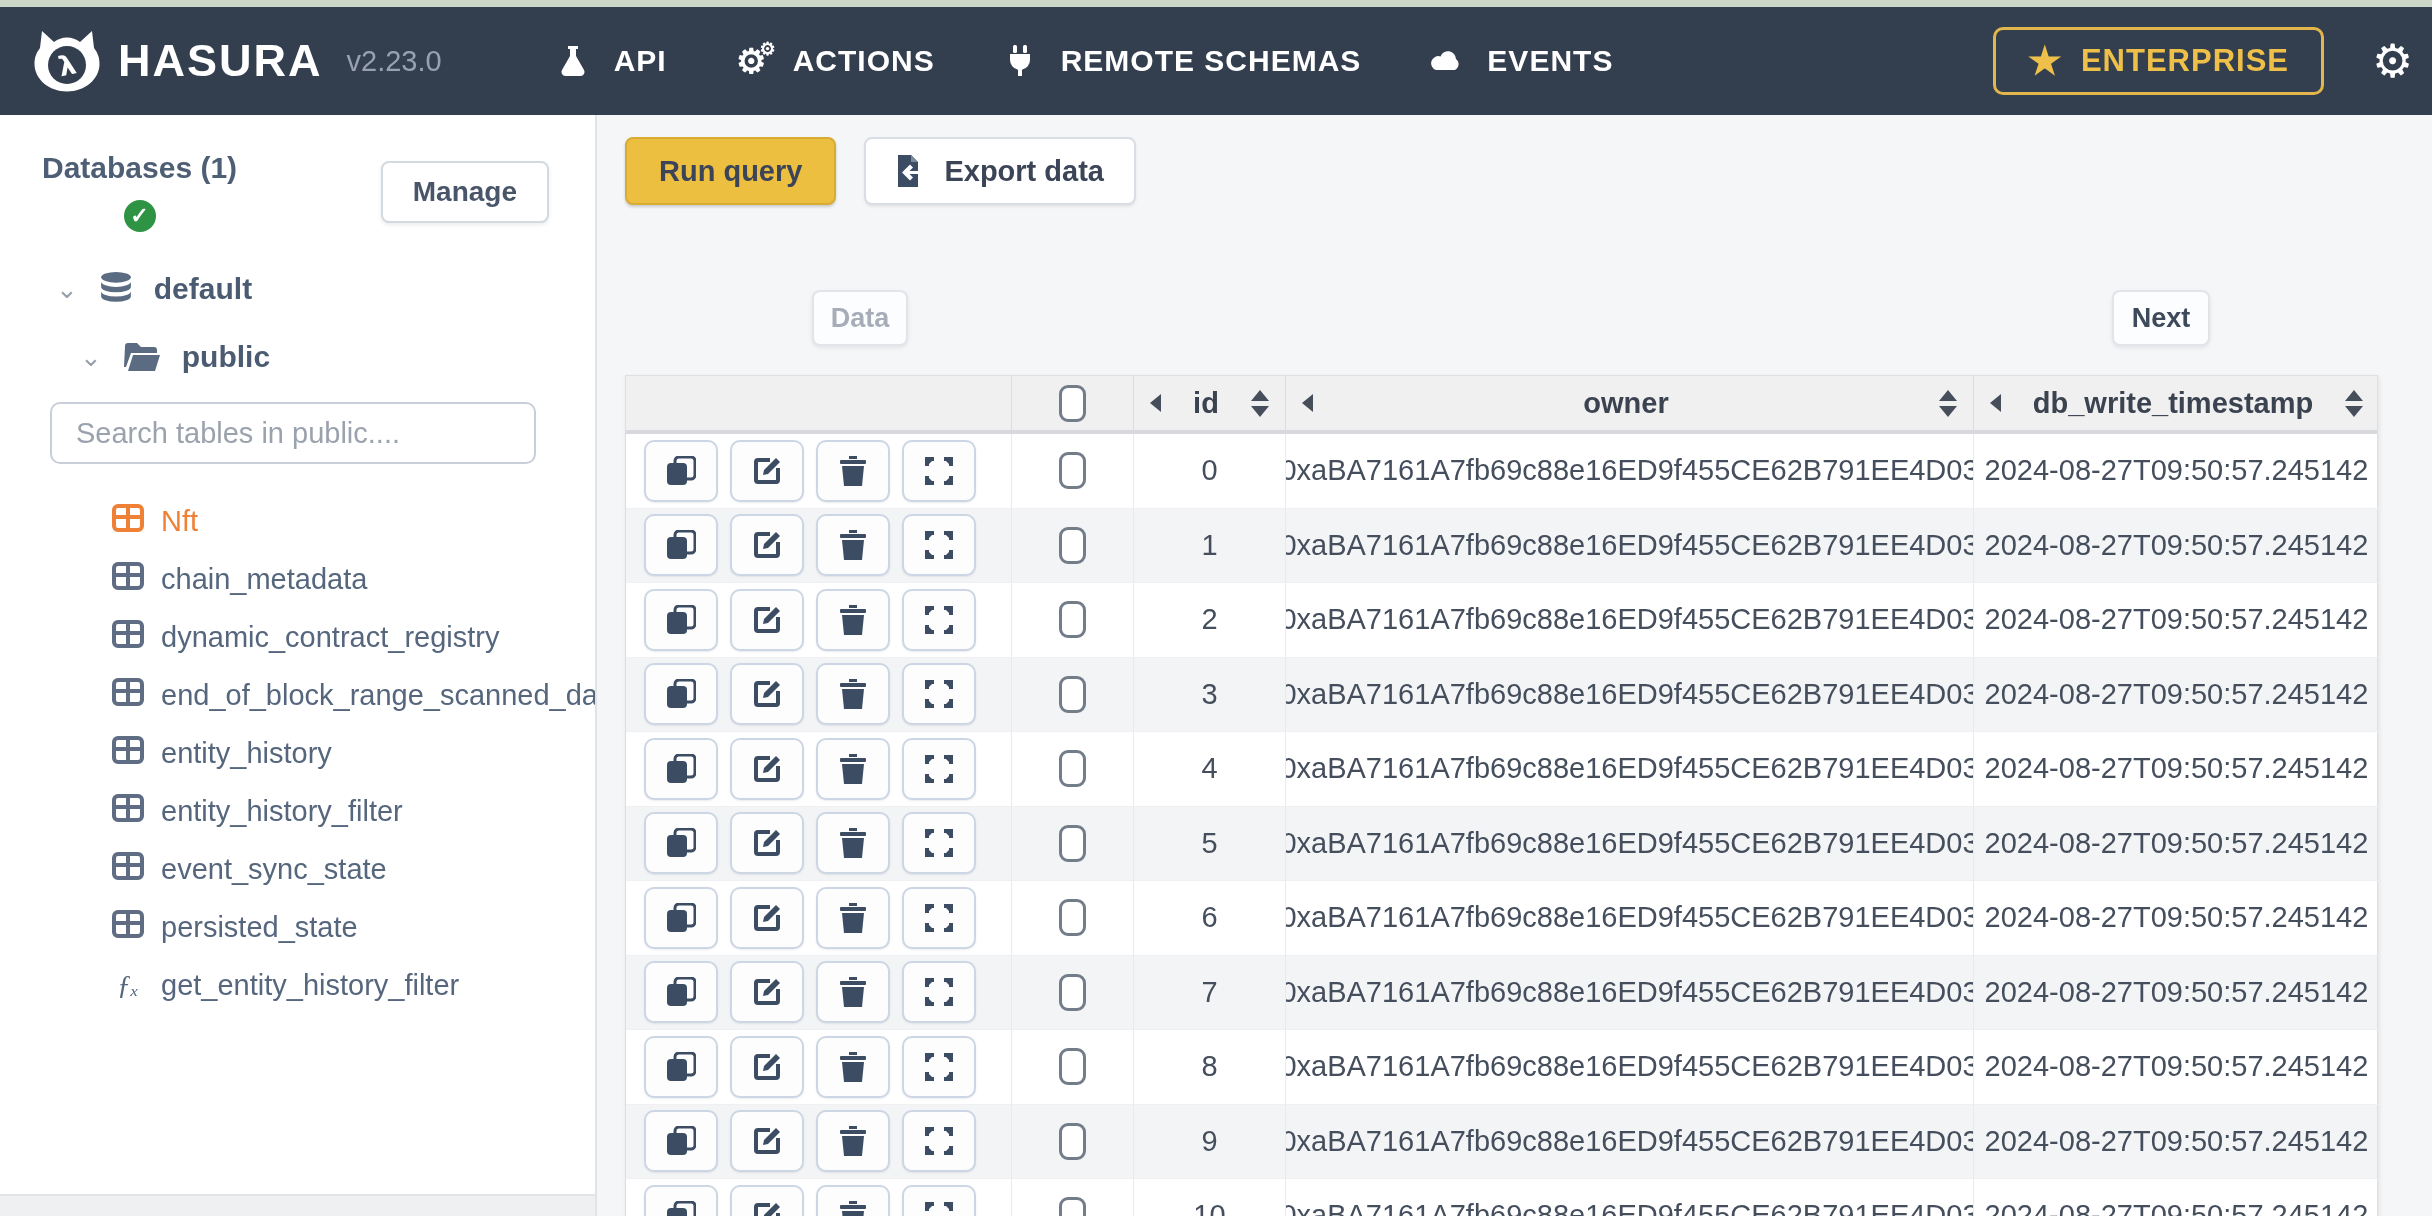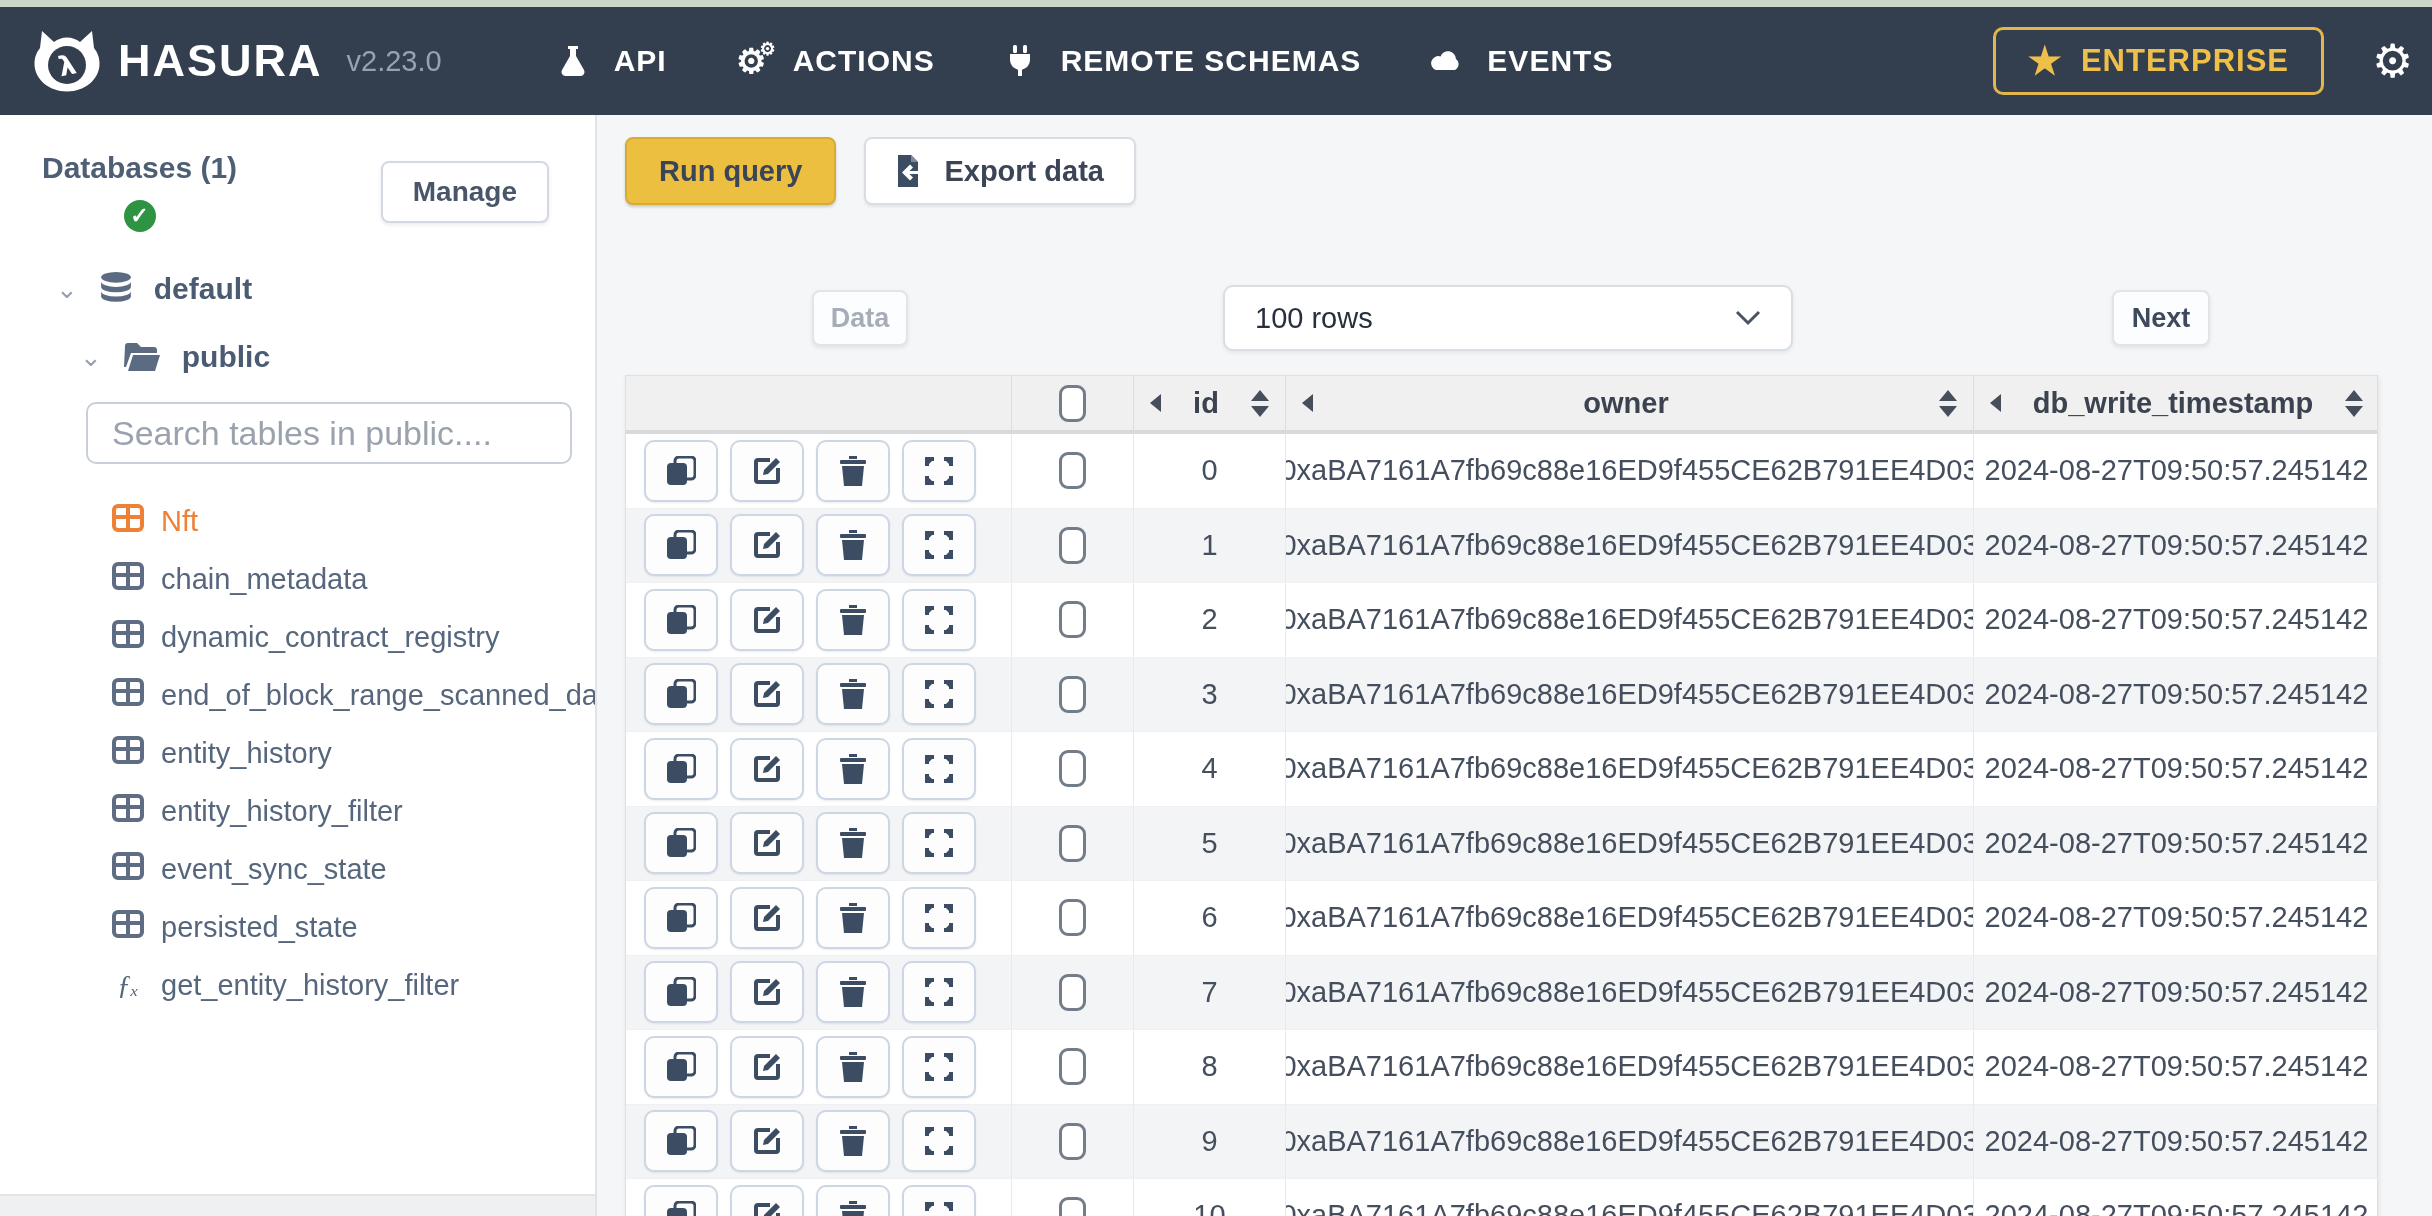--- a/index.html
+++ b/index.html
@@ -345,14 +345,6 @@
 
     <div class="pagination">
       <button class="pg-btn pg-prev">Data</button>
-      <div class="rows-select">
-        <span>100 rows</span>
-        <span style="display:flex;">
-          <svg width="26" height="16" viewBox="0 0 26 16" fill="none" stroke="#4a5460" stroke-width="3">
-              <polyline points="2,2 13,13 24,2"></polyline>
-            </svg>
-        </span>
-      </div>
       <button class="pg-btn pg-next">Next</button>
     </div>
 

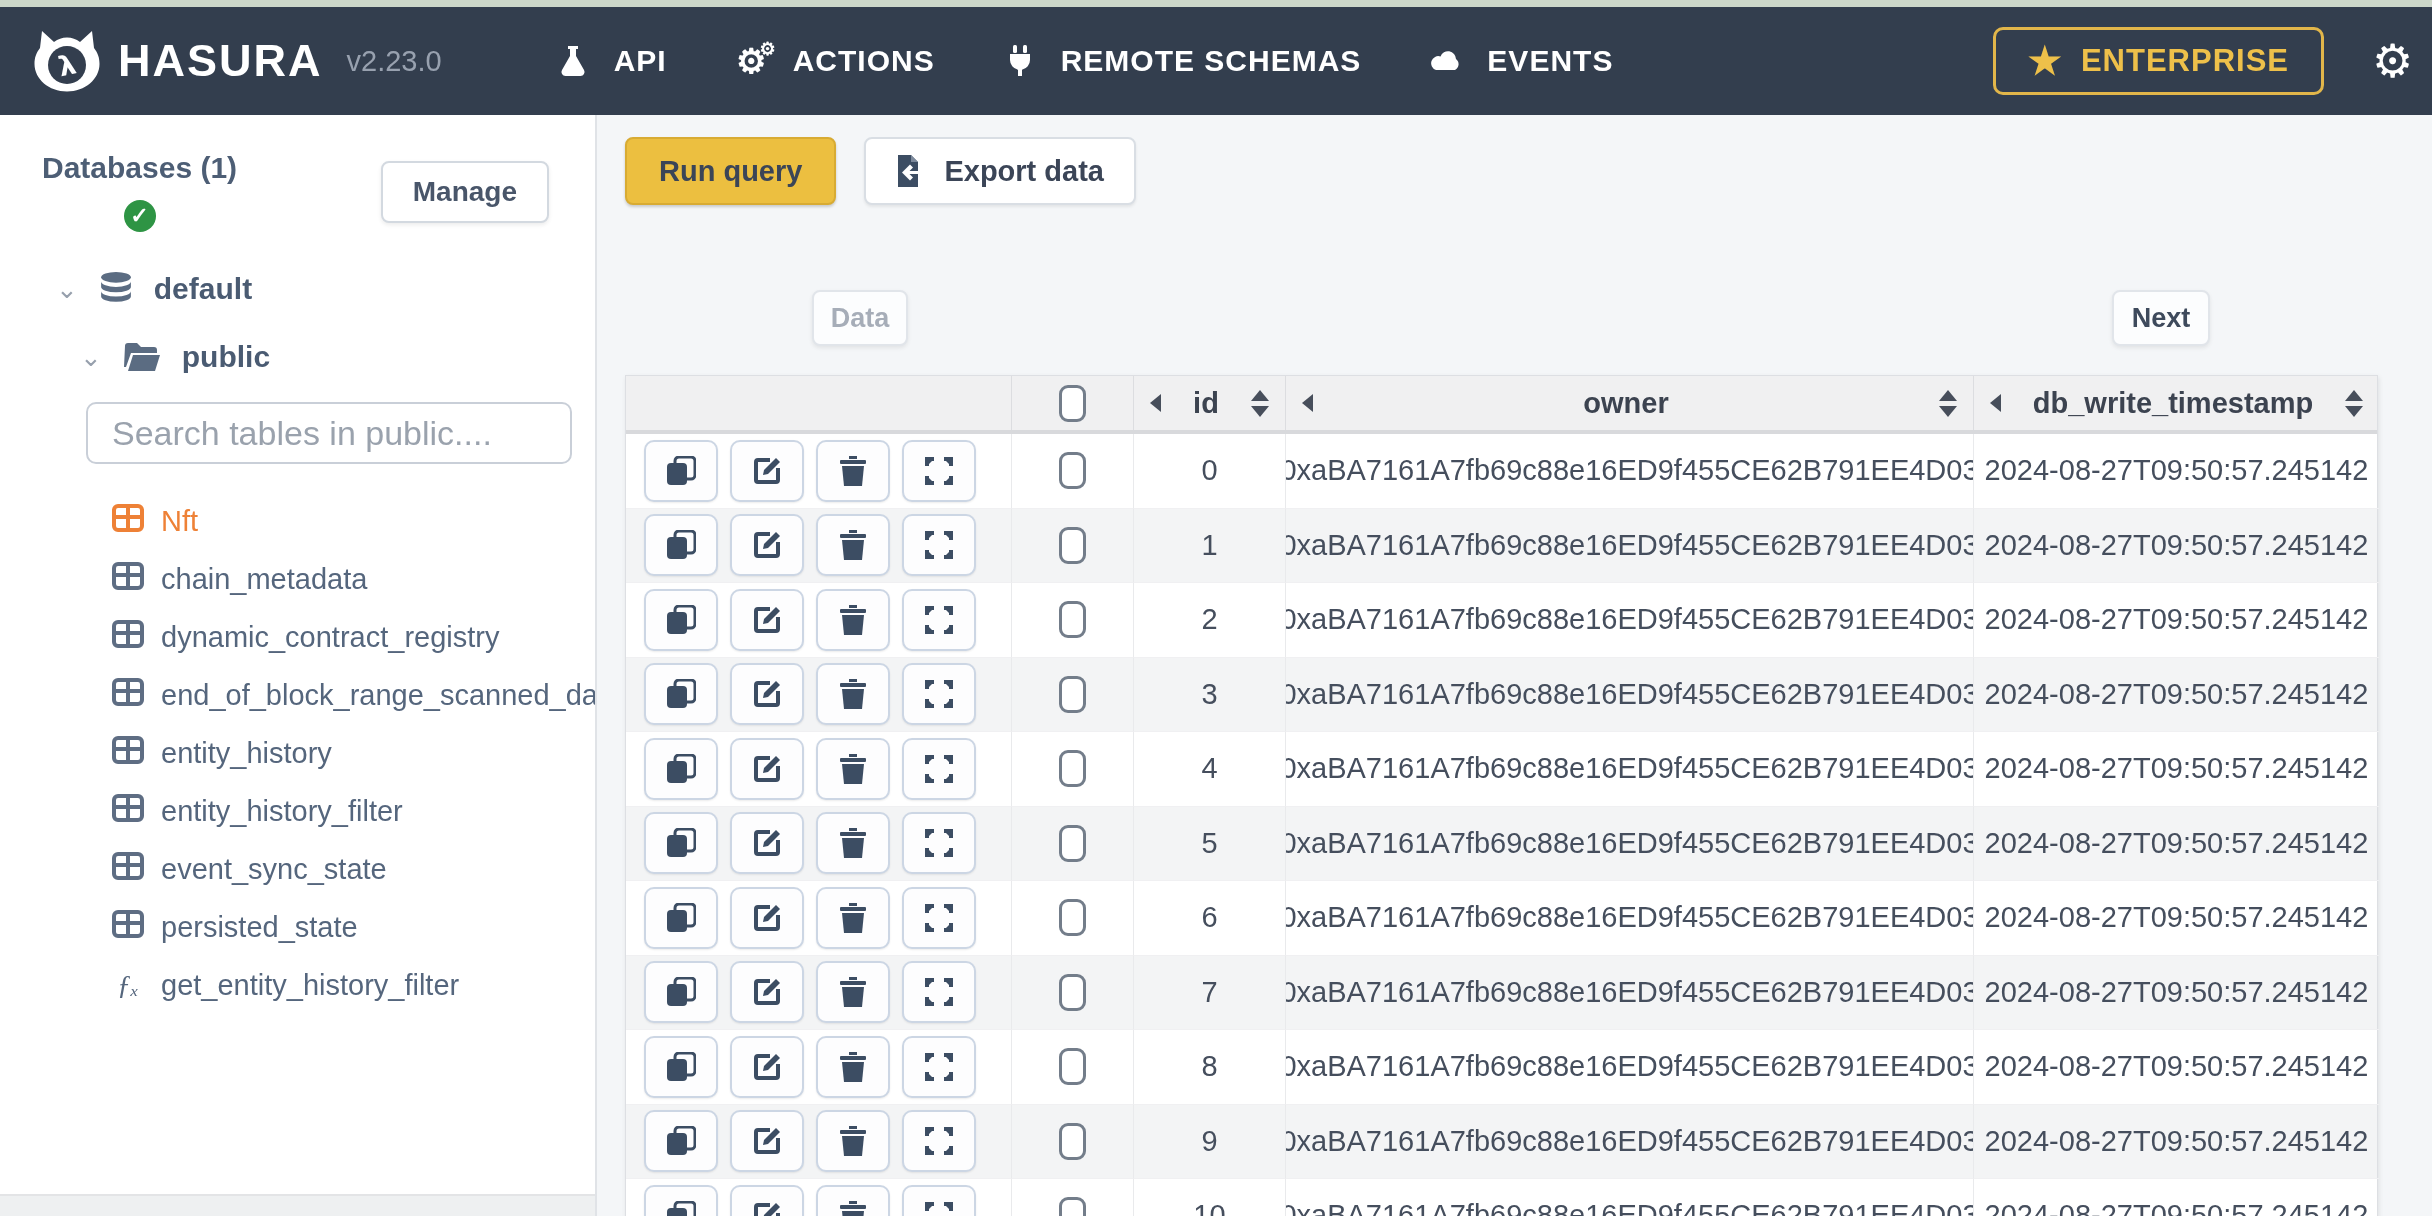--- a/index.html
+++ b/index.html
@@ -52,8 +52,8 @@
   .tree-row.t-public  { padding-left: 80px; font-weight: bold; }
   .chev { color: #97a0ad; font-size: 26px; font-weight: normal; }
   .tree-icon { display: flex; align-items: center; }
-  .search { margin: 28px 0 28px 86px; width: 486px; height: 62px; border: 2px solid #c9cfd8; border-radius: 10px;
-            font-size: 34px; color: #55667d; padding-left: 24px; background: #fff; outline: none;
+  .search { margin: 28px 0 28px 50px; width: 486px; height: 62px; border: 2px solid #c9cfd8; border-radius: 10px;
+            font-size: 29px; color: #55667d; padding-left: 24px; background: #fff; outline: none;
             font-family: "Liberation Sans", sans-serif; }
   .search::placeholder { color: #9aa2ad; }
   .tables { list-style: none; padding-left: 112px; }

